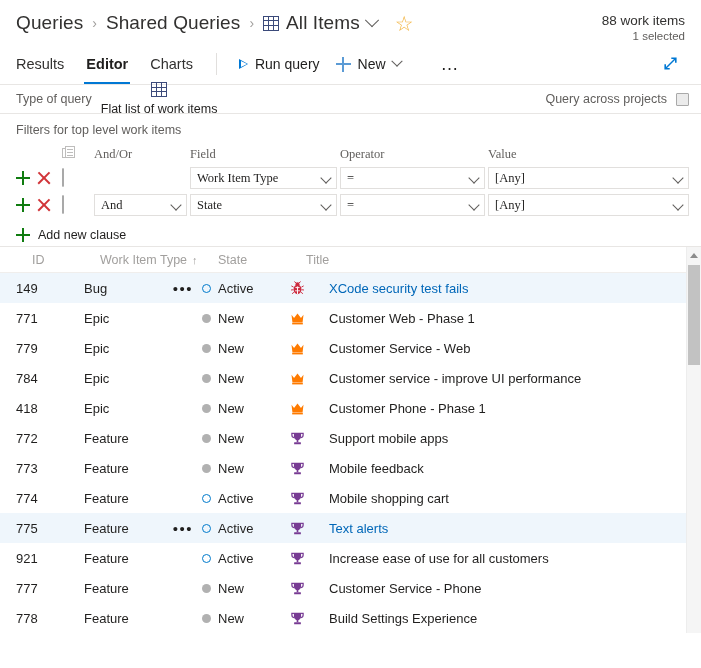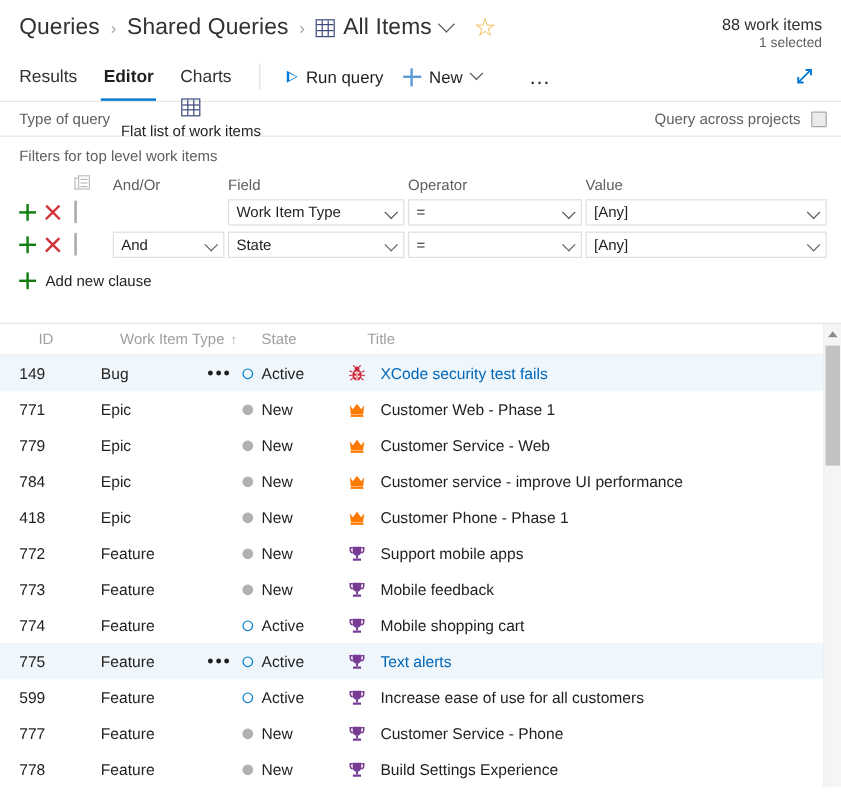--- a/index.html
+++ b/index.html
@@ -237,7 +237,7 @@
     color: #605e5c;
     margin-bottom: 9px;
   }
-  .ftable { width: 100%; border-collapse: collapse; }
+  .ftable { width: 100%; border-collapse: collapse; font-family: Liberation Serif, serif; }
   .ftable th {
     font-weight: normal;
     font-size: 12.5px;

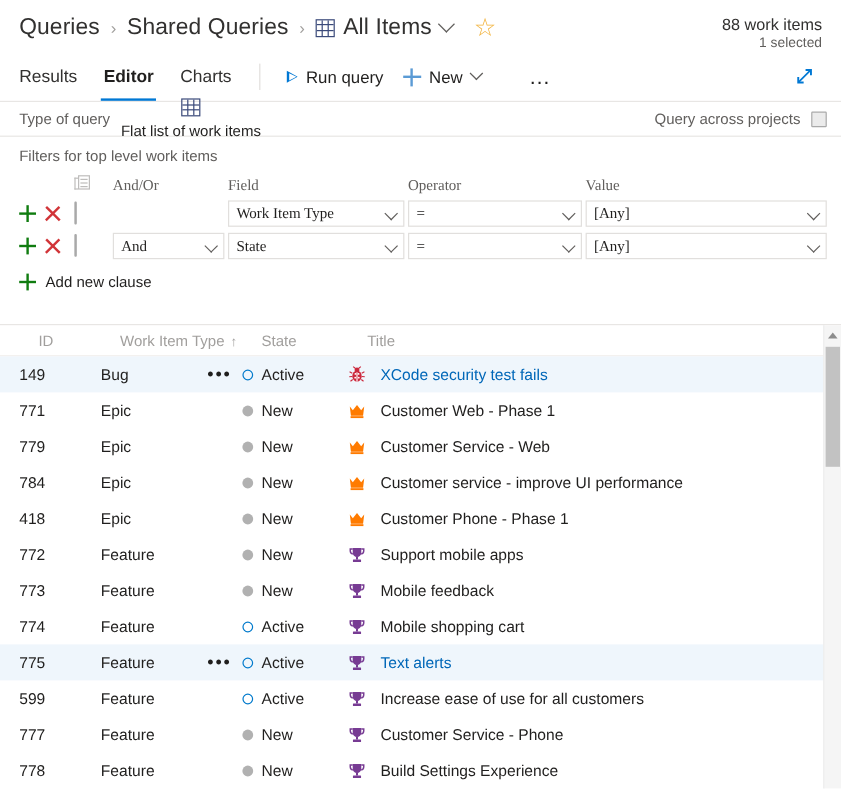--- a/index.html
+++ b/index.html
@@ -344,7 +344,7 @@
     font-size: 12.5px;
     color: #201f1e;
     margin-top: 7px;
-    margin-bottom: 28px;
+    margin-bottom: 4px;
     cursor: pointer;
     width: fit-content;
   }

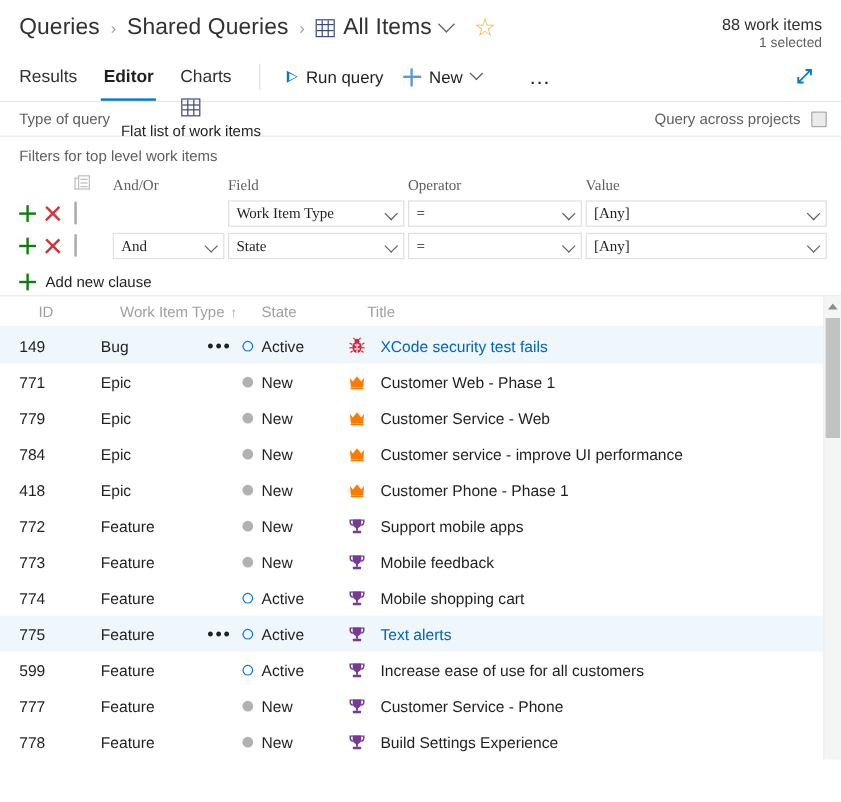--- a/index.html
+++ b/index.html
@@ -402,7 +402,7 @@
   .st-dot { width: 9px; height: 9px; border-radius: 50%; flex: none; box-sizing: border-box; }
   .st-active { border: 1.5px solid #007acc; background: transparent; }
   .st-new { background: #b1b1b1; }
-  .titlecell { display: flex; align-items: center; gap: 12px; }
+  .titlecell { display: flex; align-items: center; gap: 24px; }
   .titlecell .tx { white-space: nowrap; }
   .tx.link { color: #0067b8; cursor: pointer; }
 

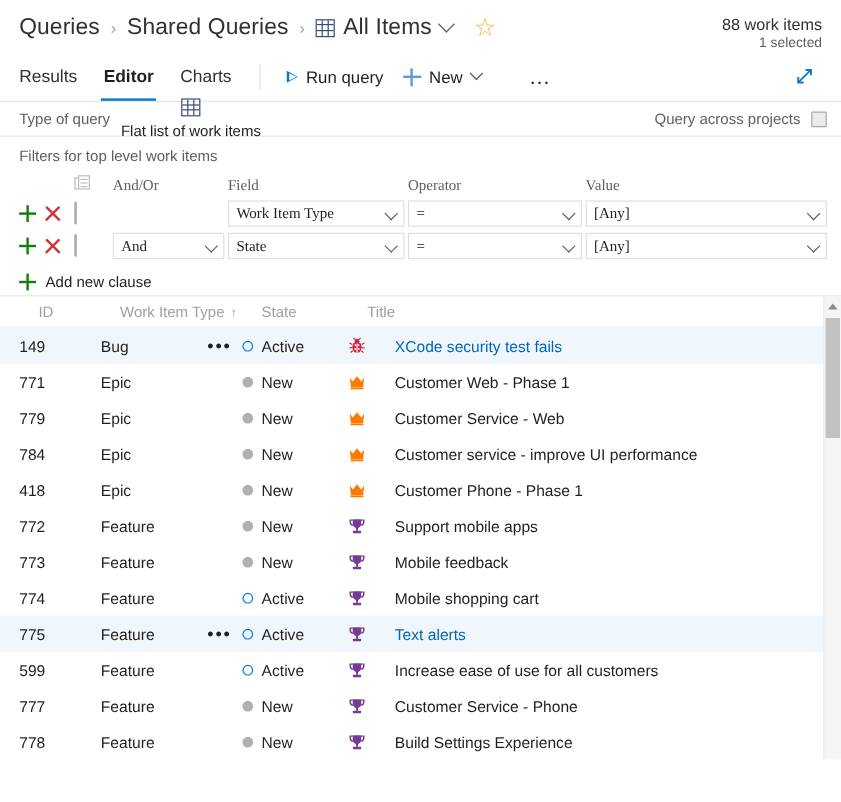--- a/index.html
+++ b/index.html
@@ -844,7 +844,7 @@
           </div>
         </div>
         <div class="row">
-          <div class="c-id">599</div>
+          <div class="c-id">921</div>
           <div class="c-type">
             <span class="tname">Feature</span>
             <span class="dots hidden">•••</span>

